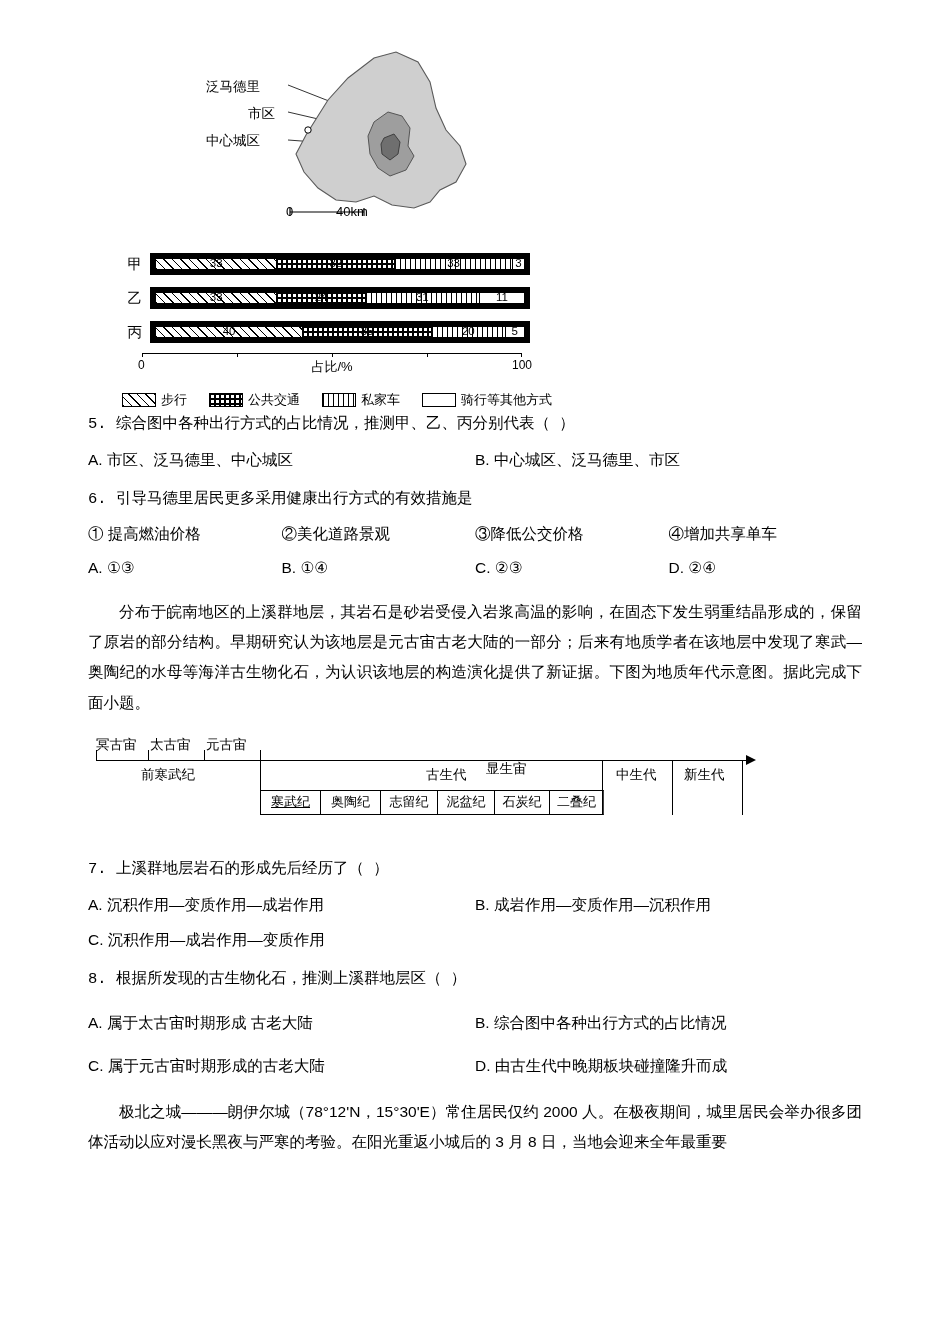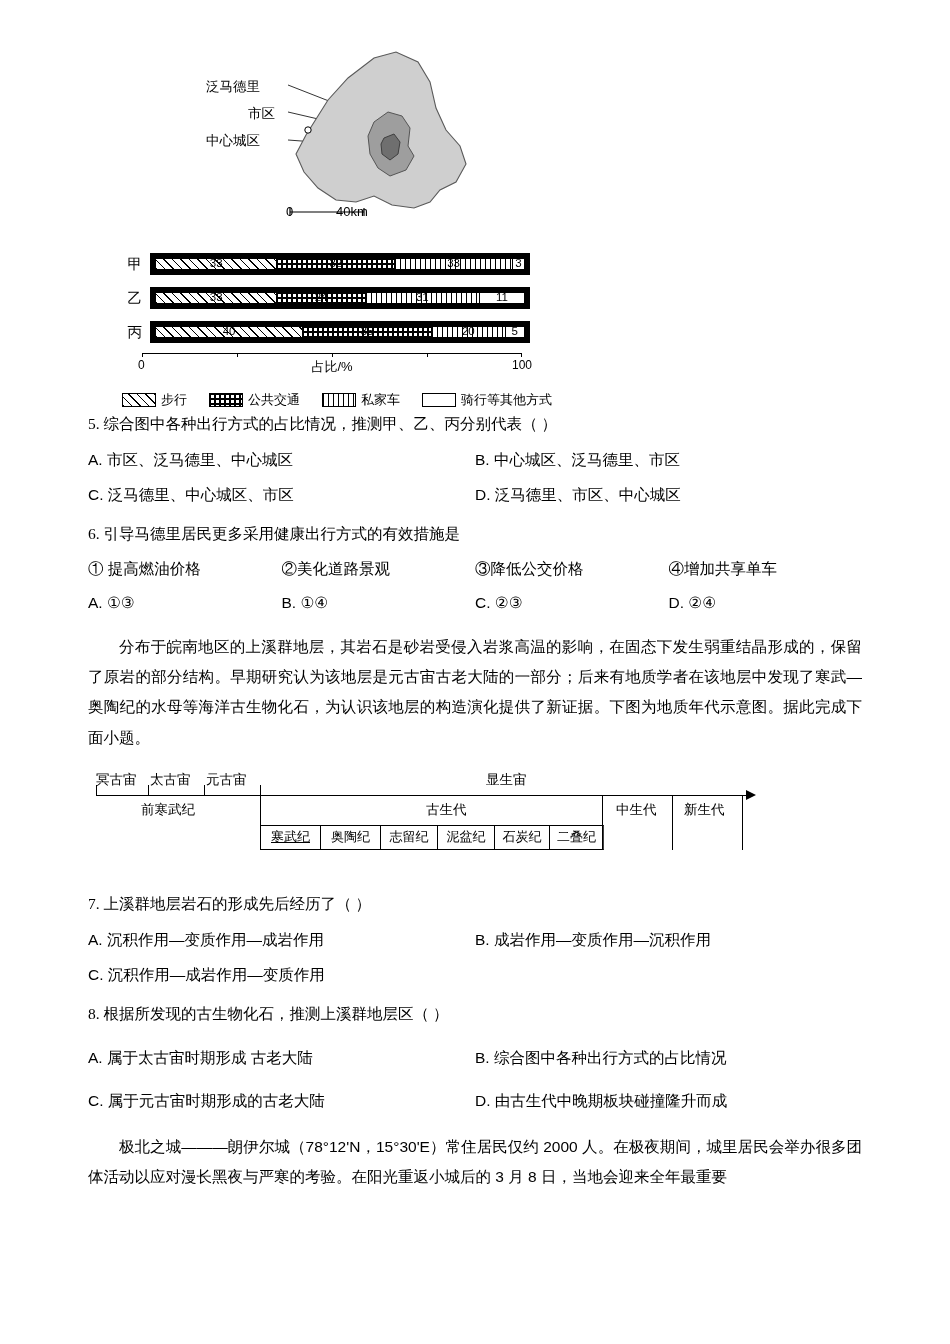--- a/index.html
+++ b/index.html
@@ -145,7 +145,7 @@
   
   .q {
     font-size: 15.5px;
-    font-family: Liberation Serif, serif;
+    font-family: Liberation Mono, monospace;
     line-height: 1.55;
     margin-top: 16px;
   }

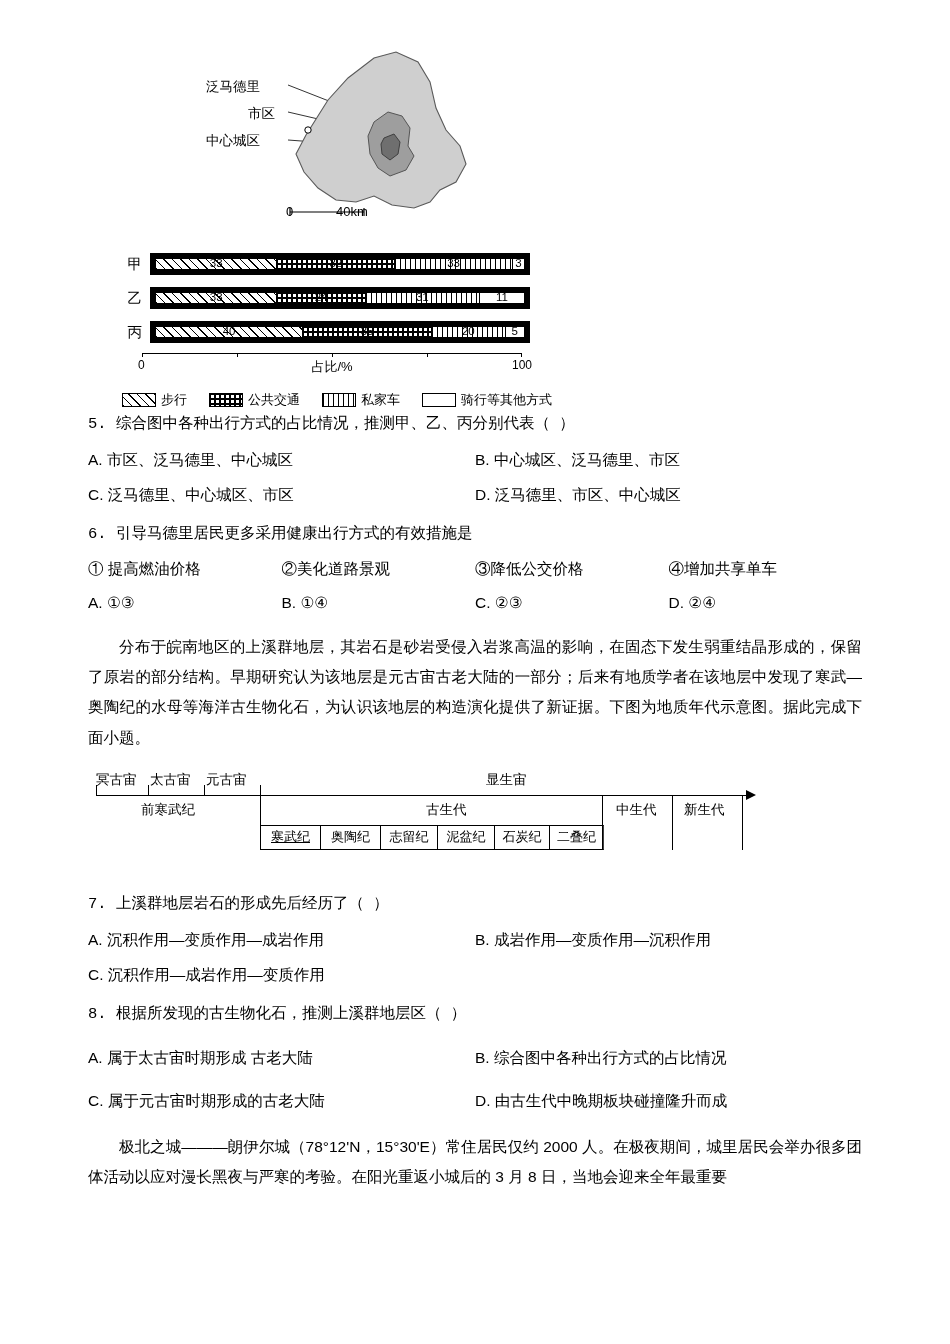--- a/index.html
+++ b/index.html
@@ -373,10 +373,6 @@
       <div class="o">A. 市区、泛马德里、中心城区</div>
       <div class="o">B. 中心城区、泛马德里、市区</div>
     </div>
-    <div class="opts">
-      <div class="o">C. 泛马德里、中心城区、市区</div>
-      <div class="o">D. 泛马德里、市区、中心城区</div>
-    </div>
 
     <div class="q">6. 引导马德里居民更多采用健康出行方式的有效措施是</div>
     <div class="subopts">

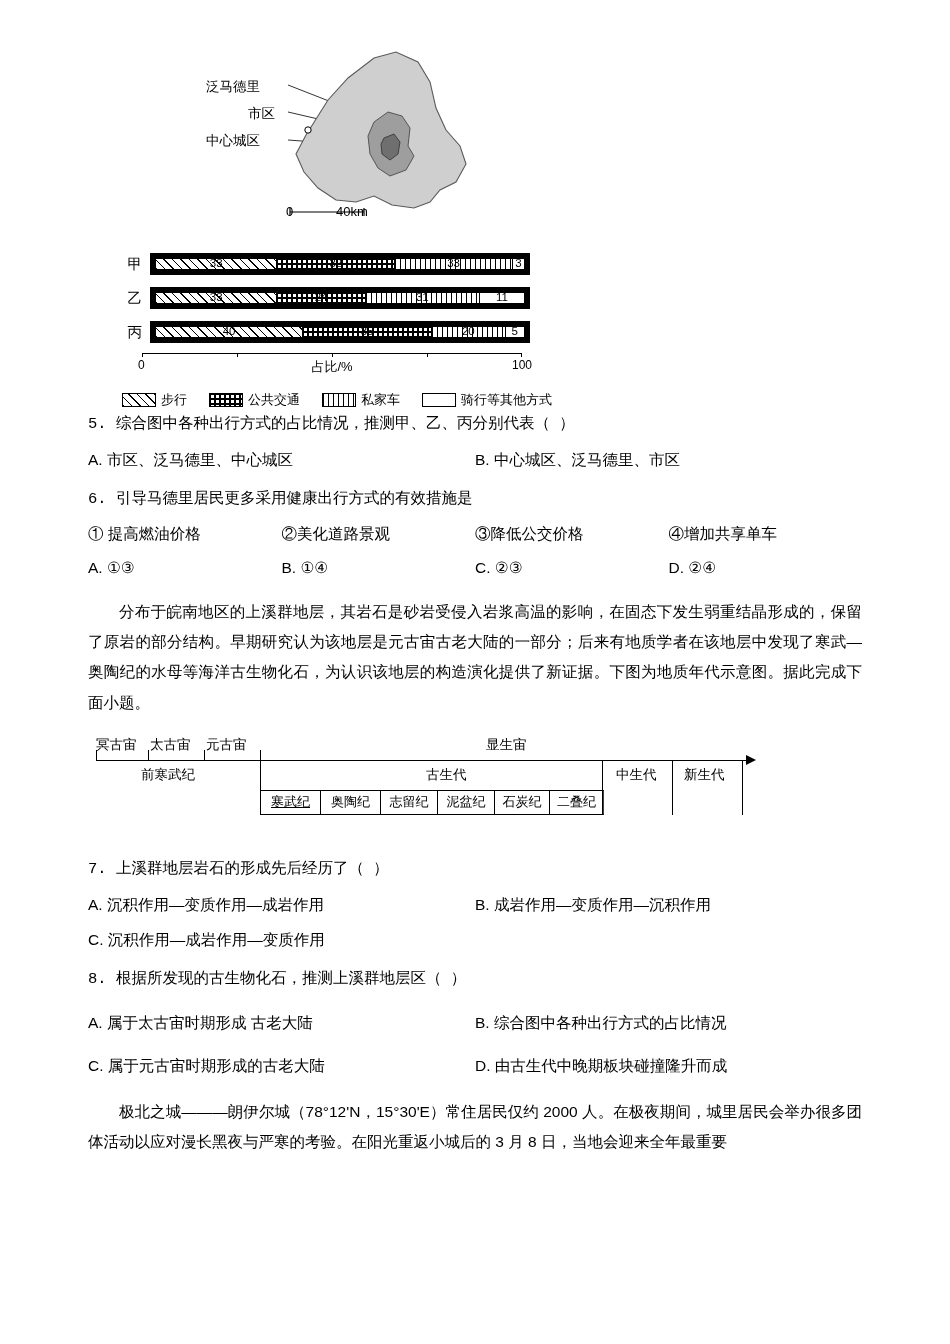--- a/index.html
+++ b/index.html
@@ -395,7 +395,7 @@
         <span style="left:0px;">冥古宙</span>
         <span style="left:54px;">太古宙</span>
         <span style="left:110px;">元古宙</span>
-        <span style="left:390px;">显生宙</span>
+        <span style="left:390px;margin-top:24px;">显生宙</span>
       </div>
 
       <div class="tl-axis"></div>

